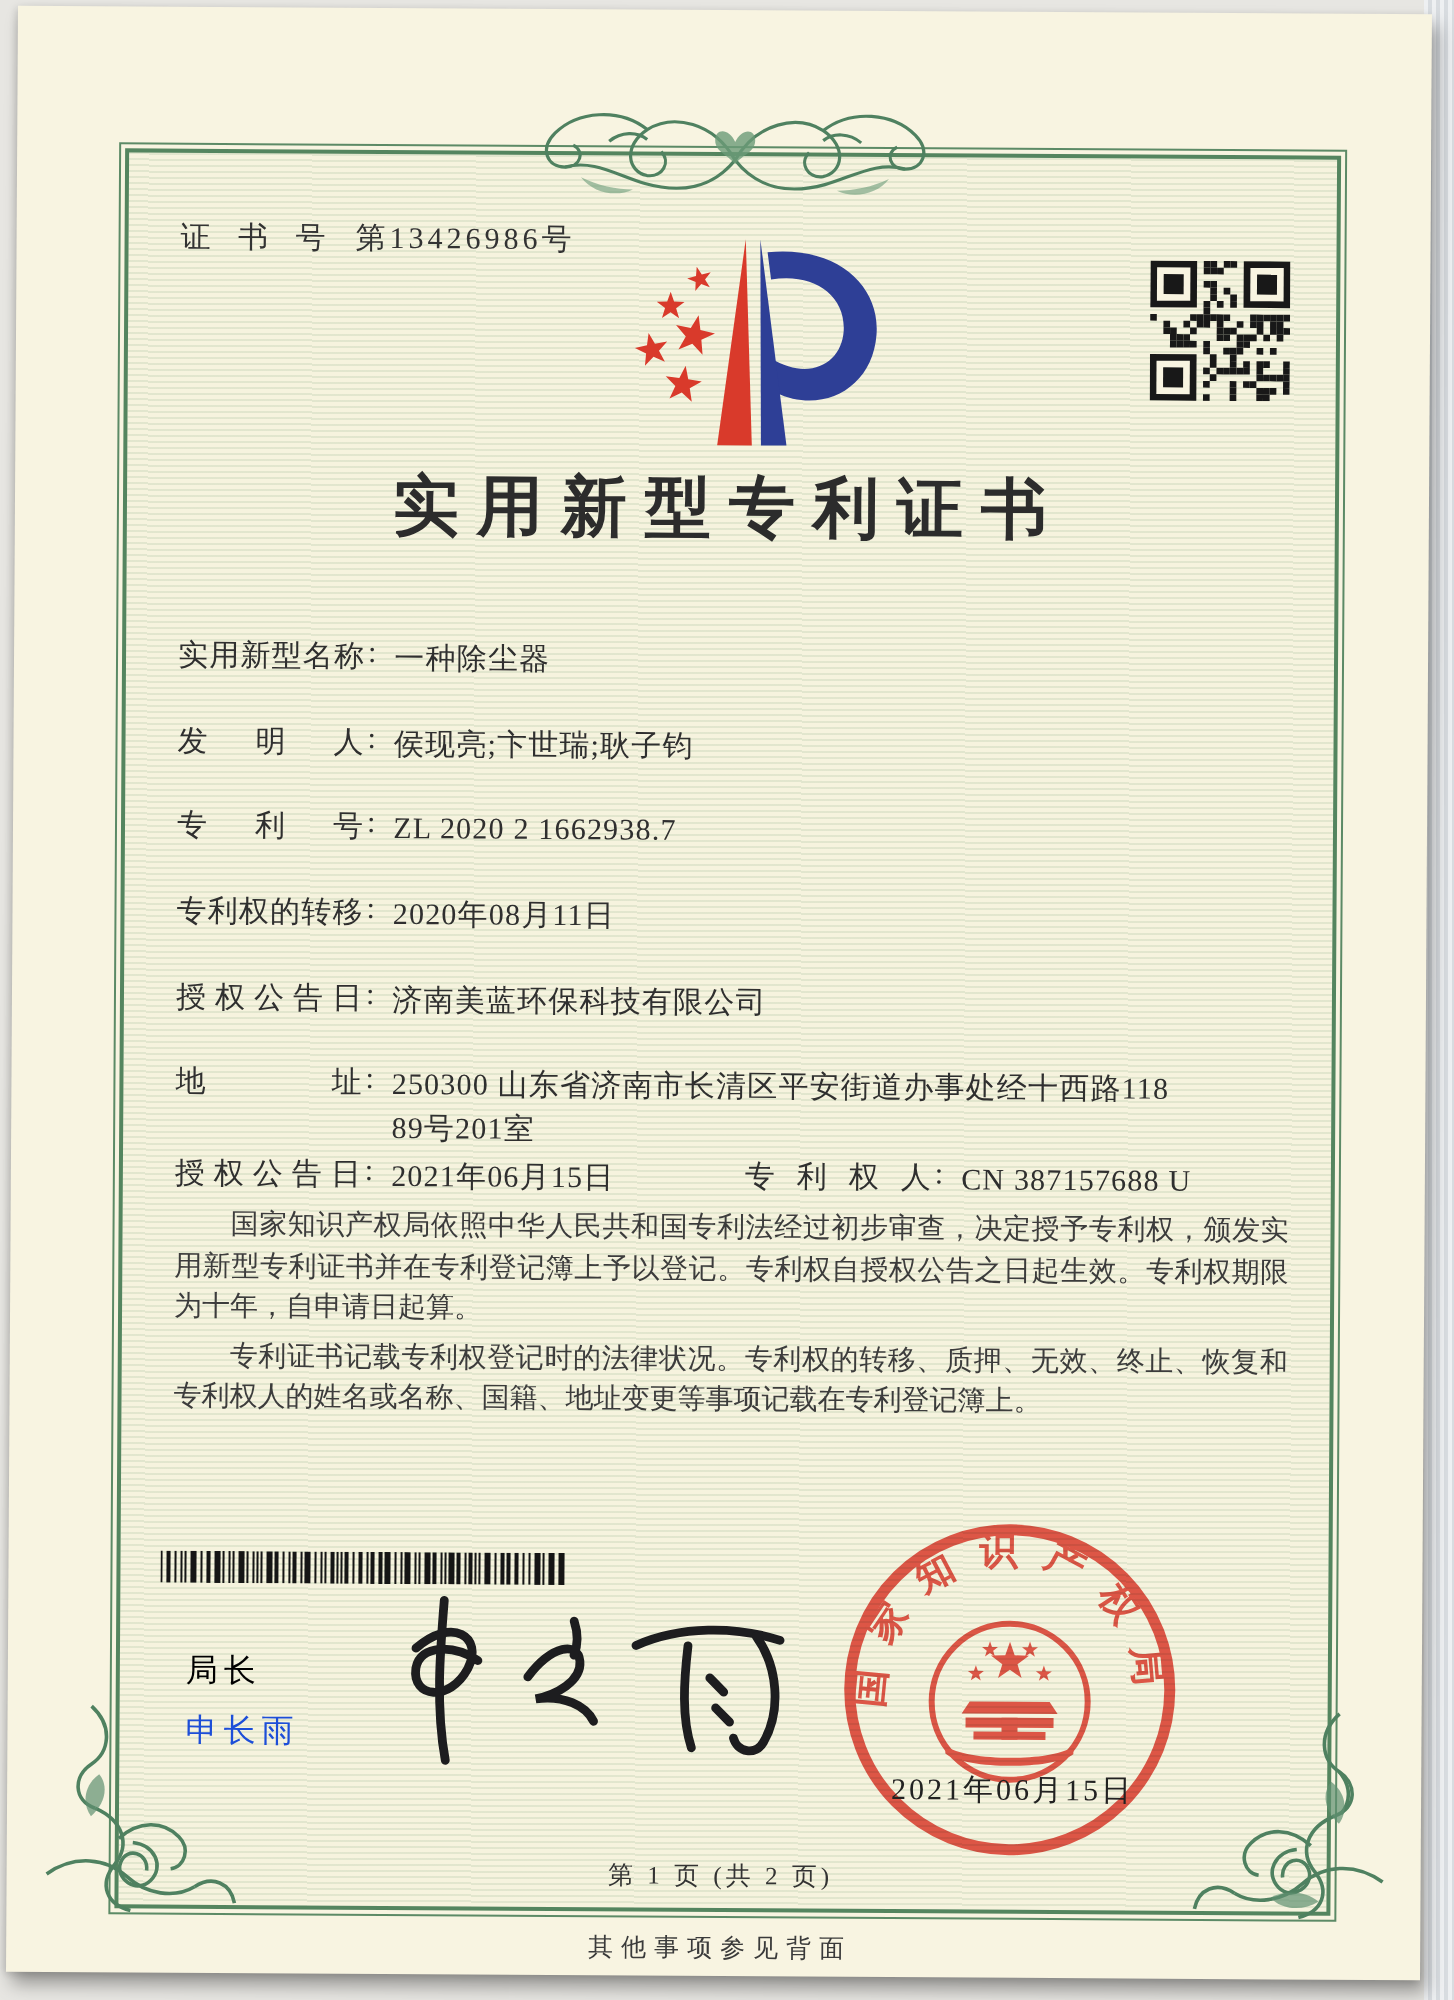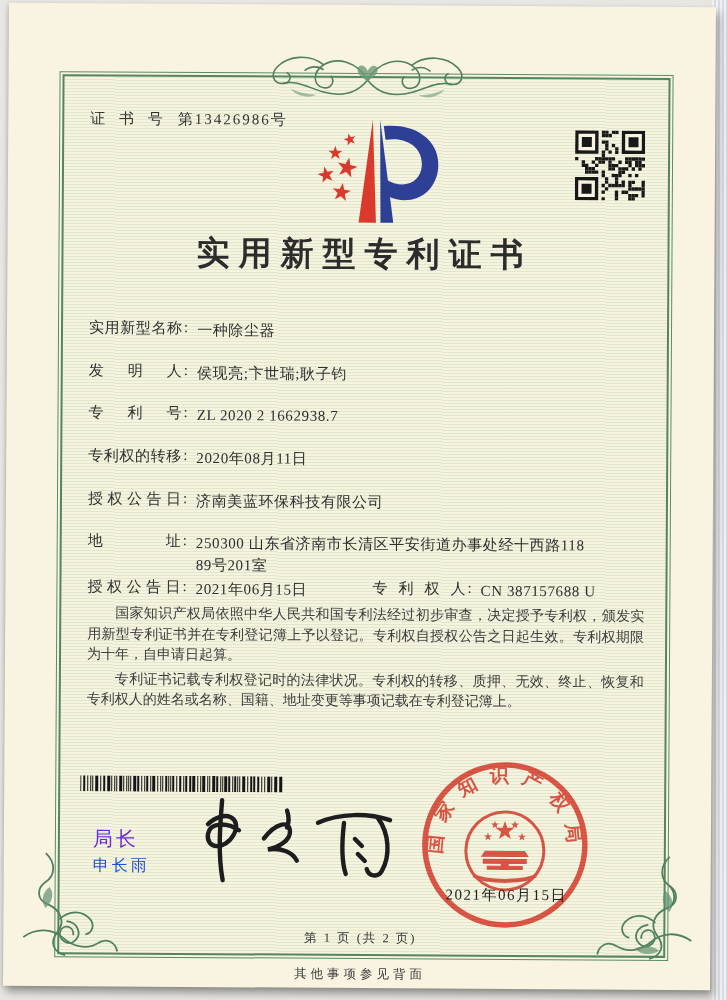--- a/index.html
+++ b/index.html
@@ -31,7 +31,7 @@
     text-align:justify;}
   .paras p{margin:0 0 4px 0;text-indent:2em;}
   .barcode{left:76px;top:772px;}
-  .sig-title{left:89px;top:822px;font-size:20px;color:#6d28d9;letter-spacing:3px;}
+  .sig-title{left:89px;top:822px;font-size:16px;color:#000000;letter-spacing:3px;}
   .sig-name{left:89px;top:852px;font-size:16px;color:#1d4ed8;letter-spacing:3px;}
   .signature{left:188px;top:788px;}
   .seal{left:413px;top:751px;width:176px;height:176px;opacity:.9;mix-blend-mode:multiply;}

